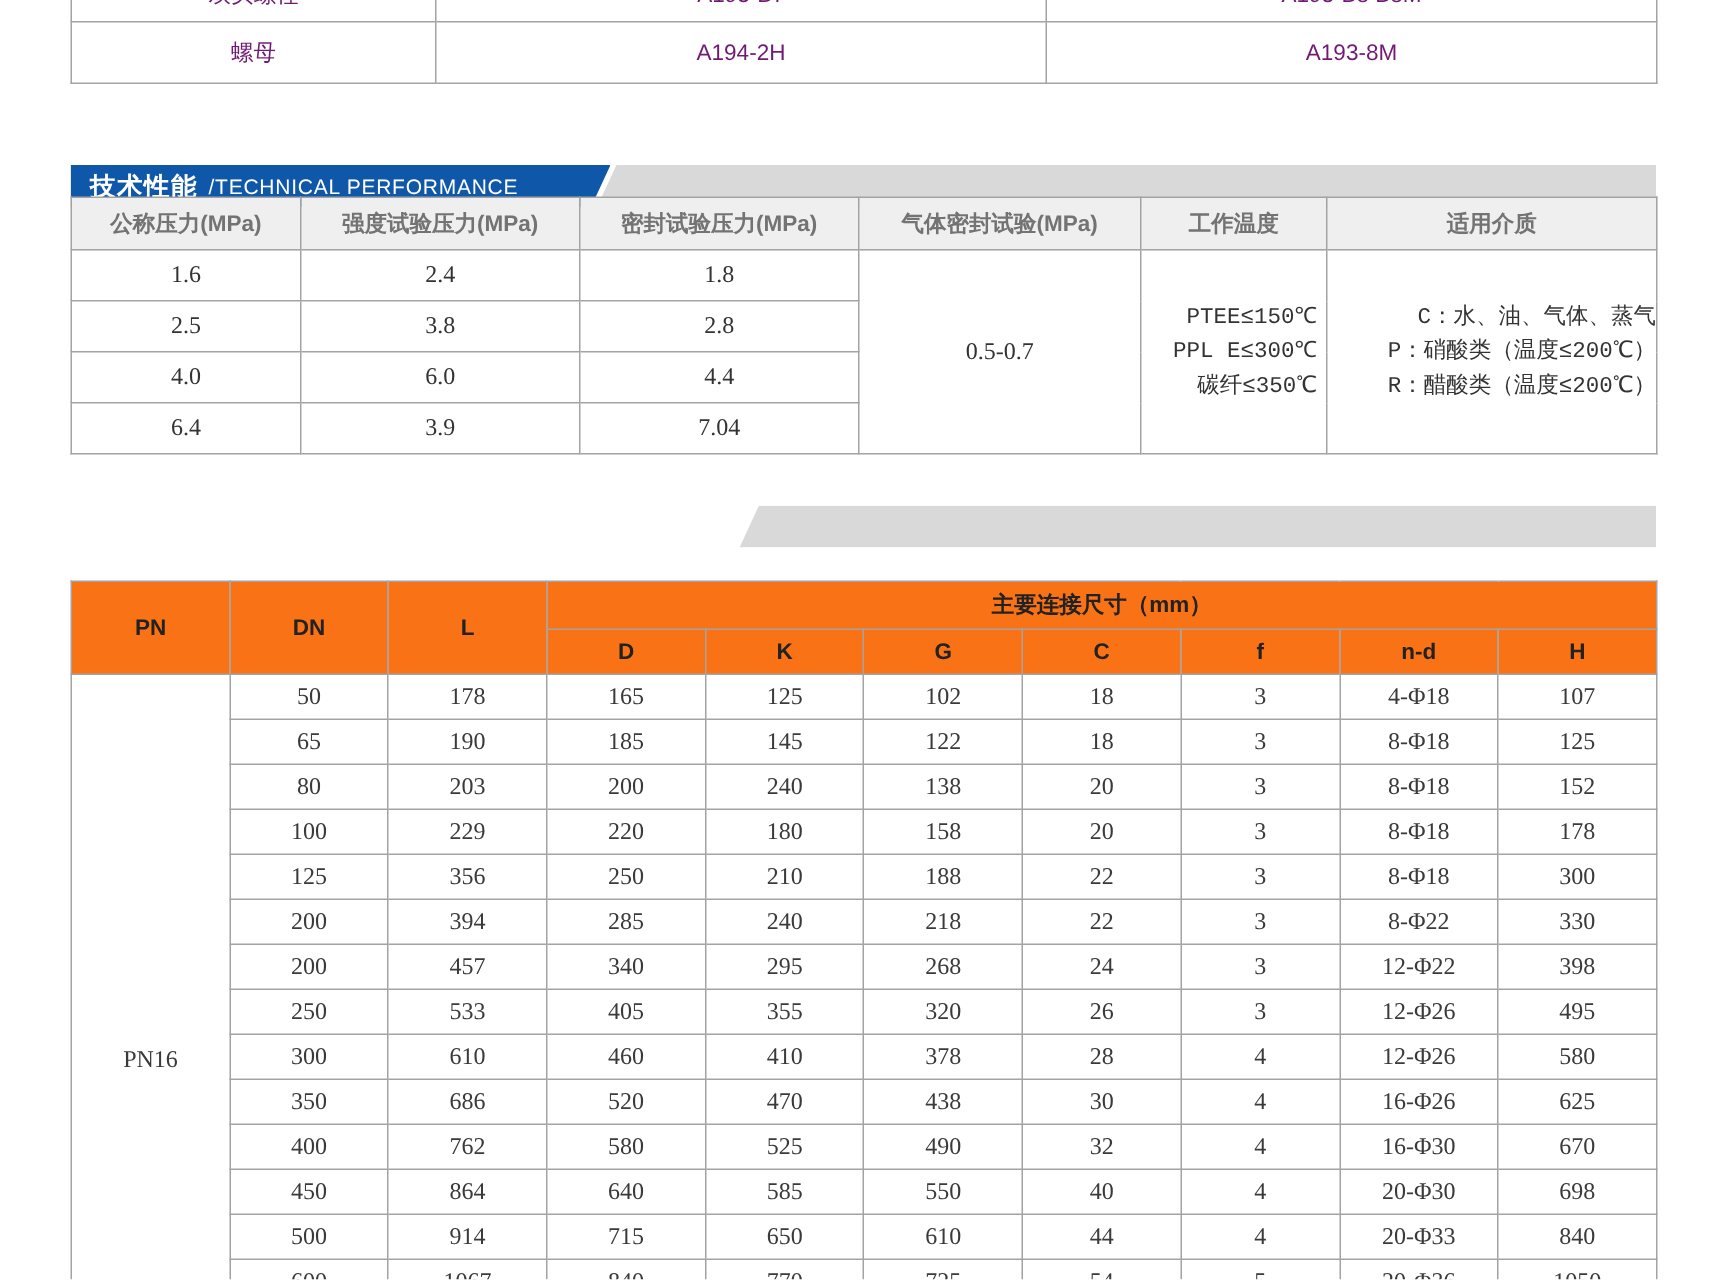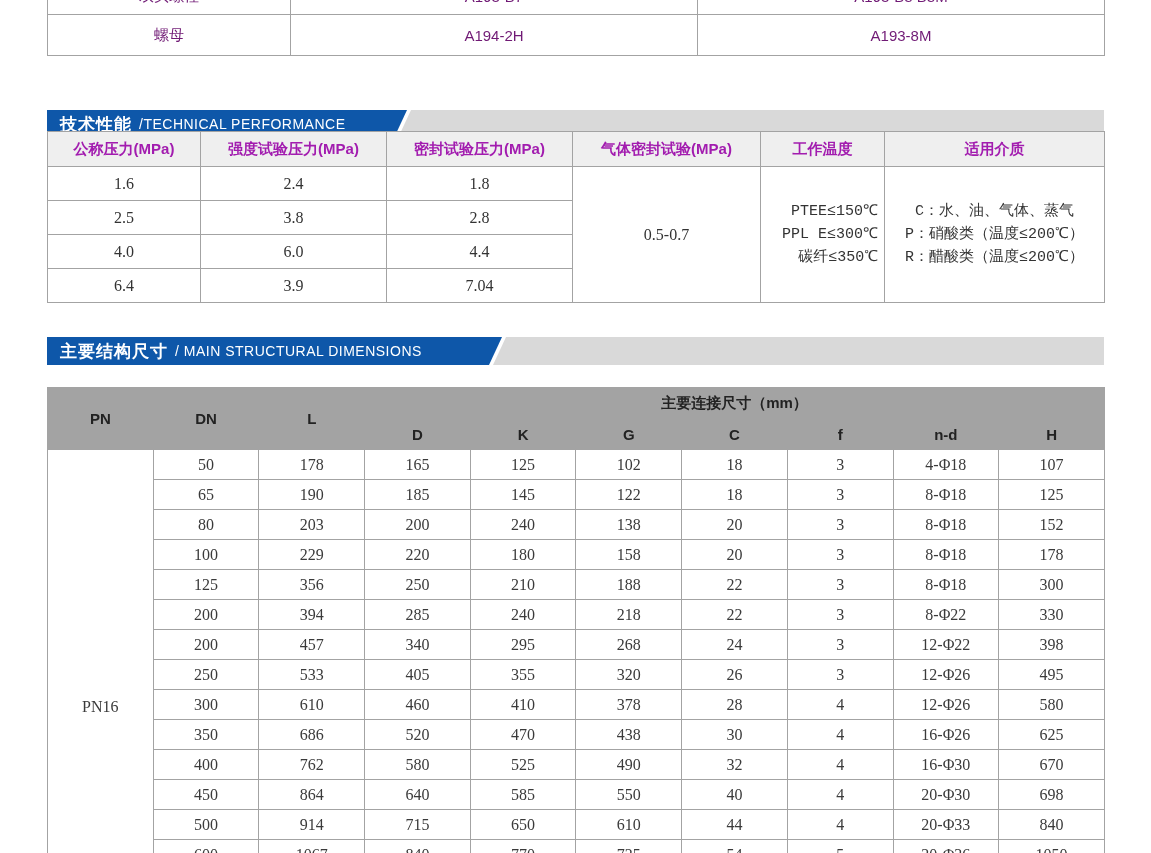--- a/index.html
+++ b/index.html
@@ -53,7 +53,7 @@
   .perf-table col.p3 { width: 188px; }
   .perf-table col.p4 { width: 124px; }
   .perf-table col.p5 { width: 220px; }
-  .perf-table th { height: 34px; background: #efefef; font-size: 15px; font-weight: bold; color: #a21caf; }
+  .perf-table th { height: 34px; background: #efefef; font-size: 15px; font-weight: bold; color: #737373; }
   .perf-table td { height: 33px; font-size: 15px; font-family: Liberation Mono, monospace; }
   .perf-table td.num { font-family: "Liberation Serif", "DejaVu Serif", serif; font-size: 16px; }
   .perf-table td.temp-cell { text-align: right; padding-right: 6px; line-height: 1.55; }

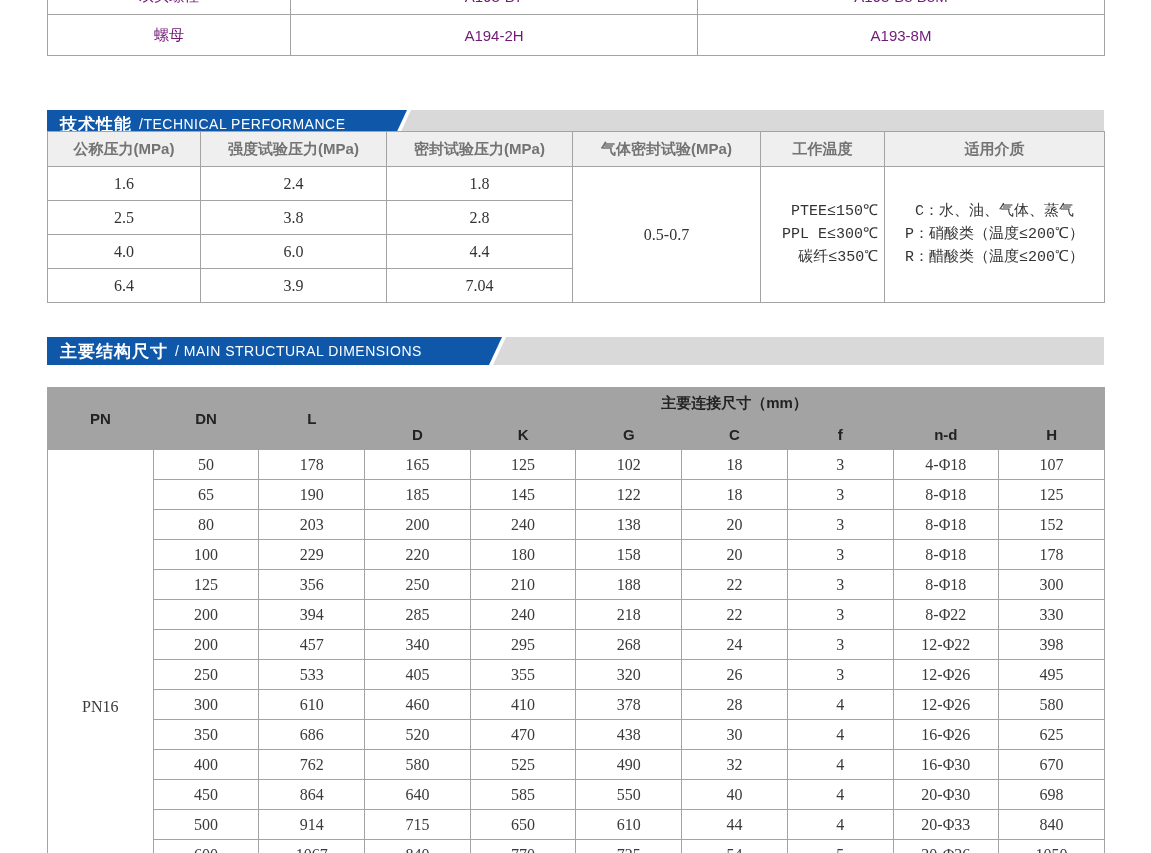--- a/index.html
+++ b/index.html
@@ -57,7 +57,7 @@
   .perf-table td { height: 33px; font-size: 15px; font-family: Liberation Mono, monospace; }
   .perf-table td.num { font-family: "Liberation Serif", "DejaVu Serif", serif; font-size: 16px; }
   .perf-table td.temp-cell { text-align: right; padding-right: 6px; line-height: 1.55; }
-  .perf-table td.media-cell { text-align: center; line-height: 1.55; }
+  .perf-table td.media-cell { text-align: right; line-height: 1.55; }
 
   
   .dim-table { position: absolute; top: 387px; left: 47px; width: 1057px; }

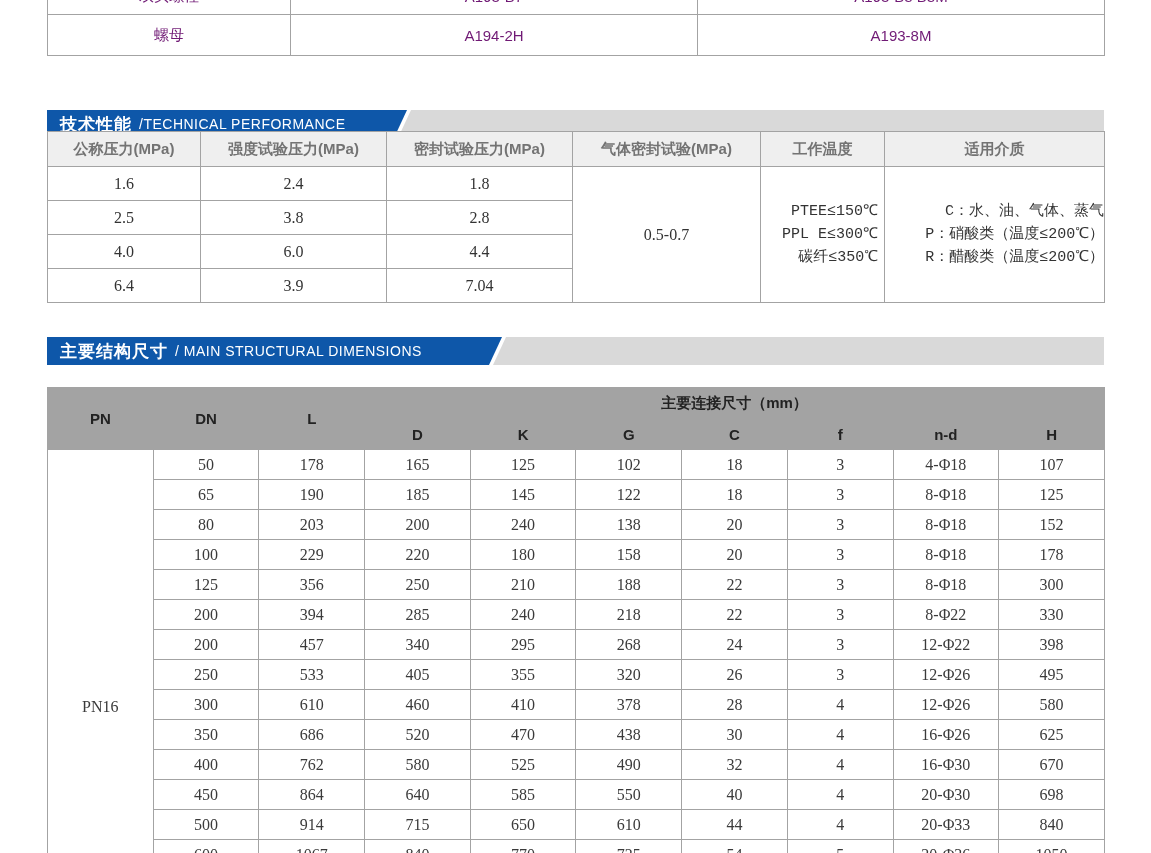--- a/index.html
+++ b/index.html
@@ -158,10 +158,6 @@
 
   <div class="section-bar" id="bar2">
     <div class="bar-gray"></div>
-    <div class="bar-blue">
-      <span class="bar-title-cn">主要结构尺寸</span>
-      <span class="bar-title-en">/ MAIN STRUCTURAL DIMENSIONS</span>
-    </div>
   </div>
 
   <table class="dim-table">

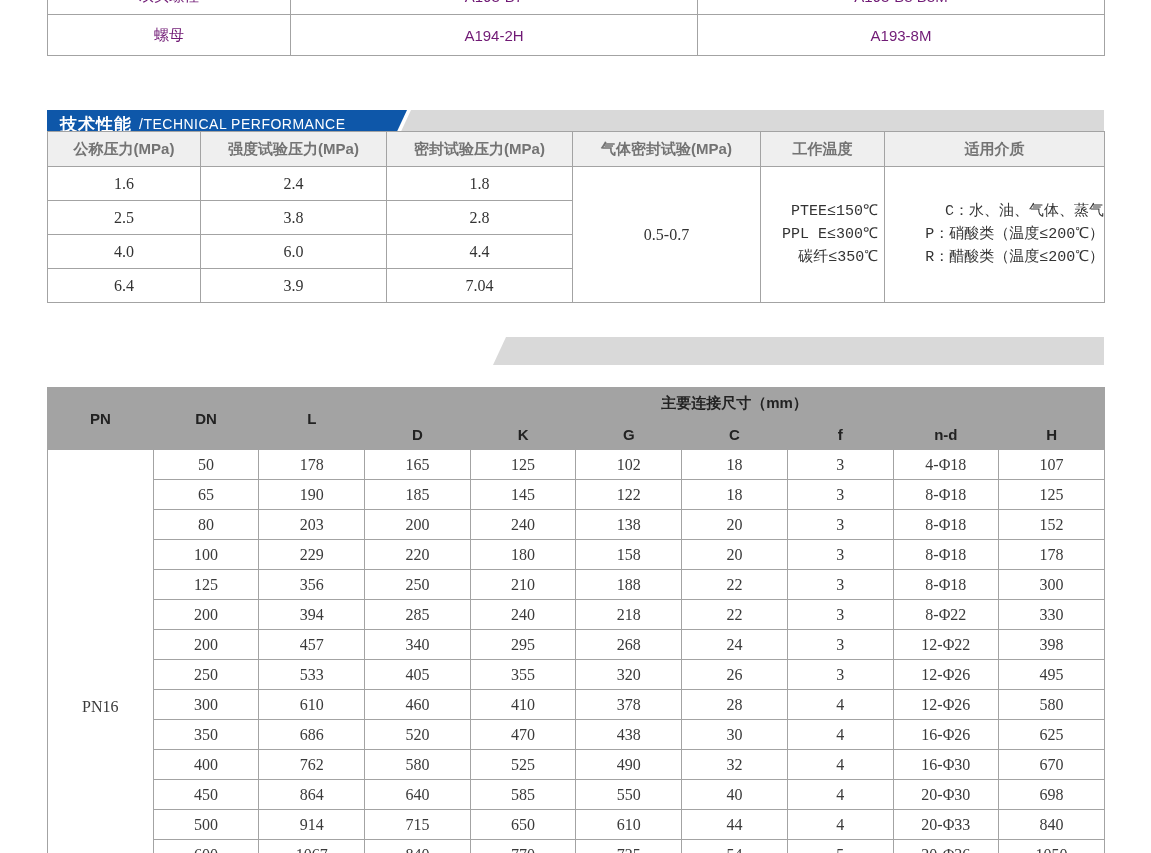--- a/index.html
+++ b/index.html
@@ -62,7 +62,7 @@
   
   .dim-table { position: absolute; top: 387px; left: 47px; width: 1057px; }
   .dim-table col { width: 105.7px; }
-  .dim-table th { background: #a3a3a3; font-weight: bold; color: #222; font-size: 15px; }
+  .dim-table th { background: #f97316; font-weight: bold; color: #222; font-size: 15px; }
   .dim-table thead tr.h1 th { height: 31px; }
   .dim-table thead tr.h2 th { height: 29px; }
   .dim-table tbody td { height: 29px; font-family: "Liberation Serif", "DejaVu Serif", serif; font-size: 16px; color: #3a3a3a; }

